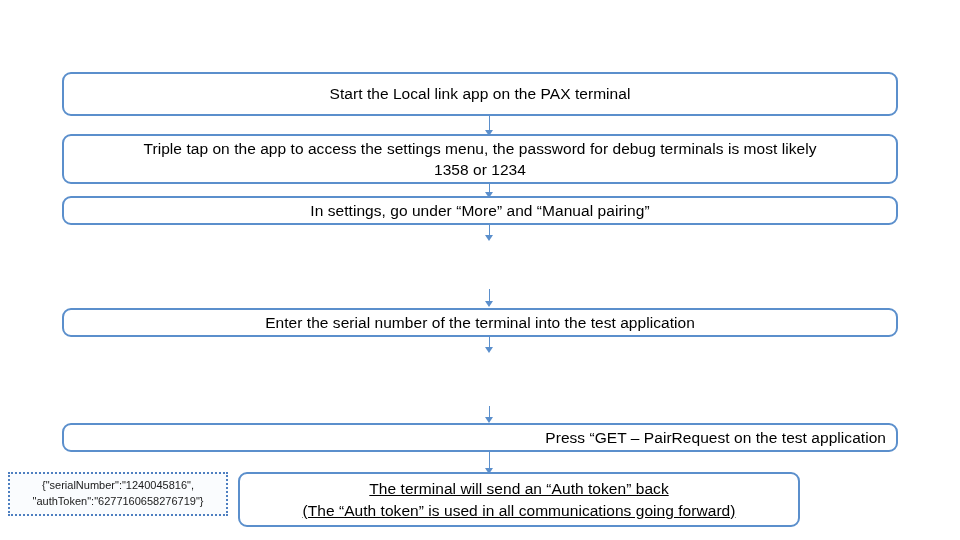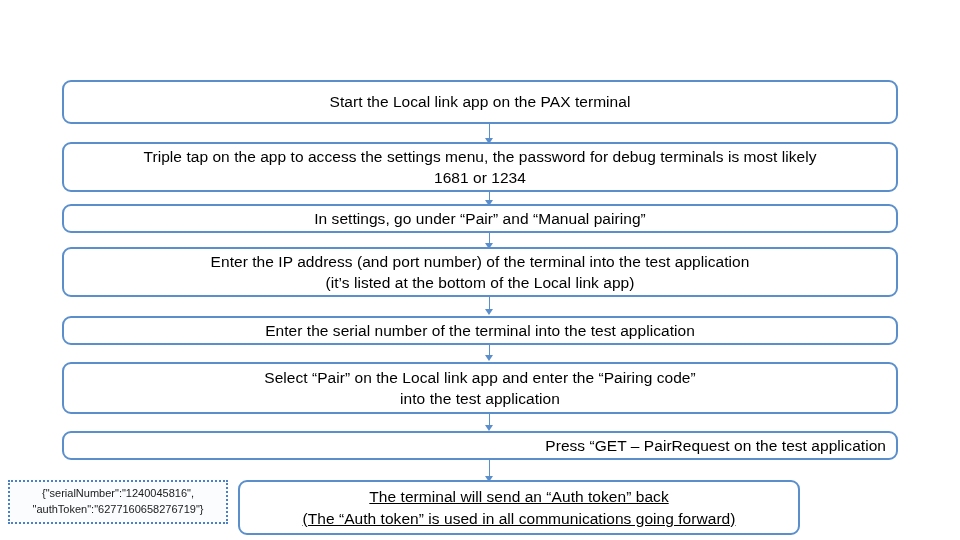--- a/index.html
+++ b/index.html
@@ -18,7 +18,7 @@
 
   #flow-canvas {
     position: absolute;
-    left: 0; top: 12px;
+    left: 0; top: 4px;
     width: 960px;
     height: 412px;
   }

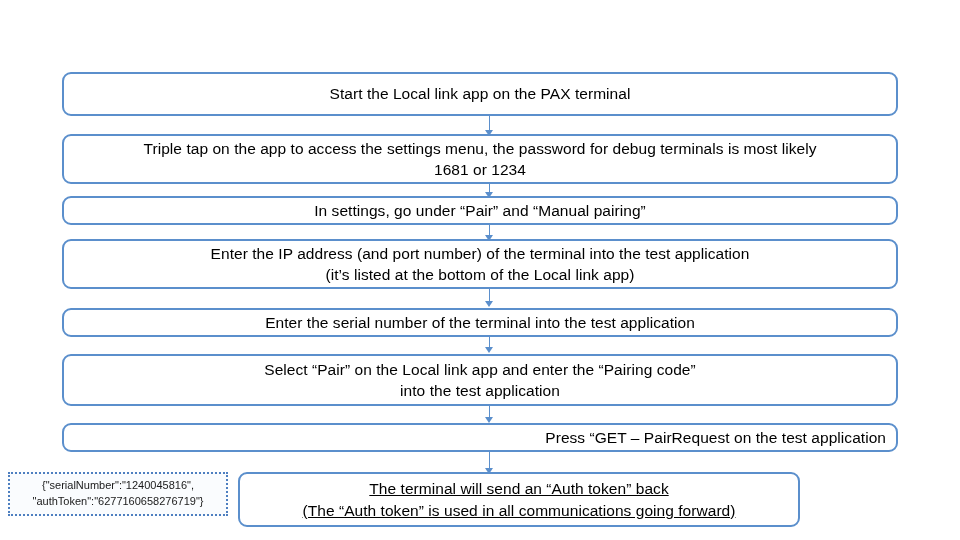--- a/index.html
+++ b/index.html
@@ -102,7 +102,7 @@
 
   <div class="step-box" style="left:62px; top:130px; width:836px; height:50px;">
     <div class="step-text">Triple tap on the app to access the settings menu, the password for debug terminals is most likely
-1681 or 1234</div>
+1358 or 1234</div>
   </div>
 
   <div class="connector" style="left:483px; top:180px; height:14px;">

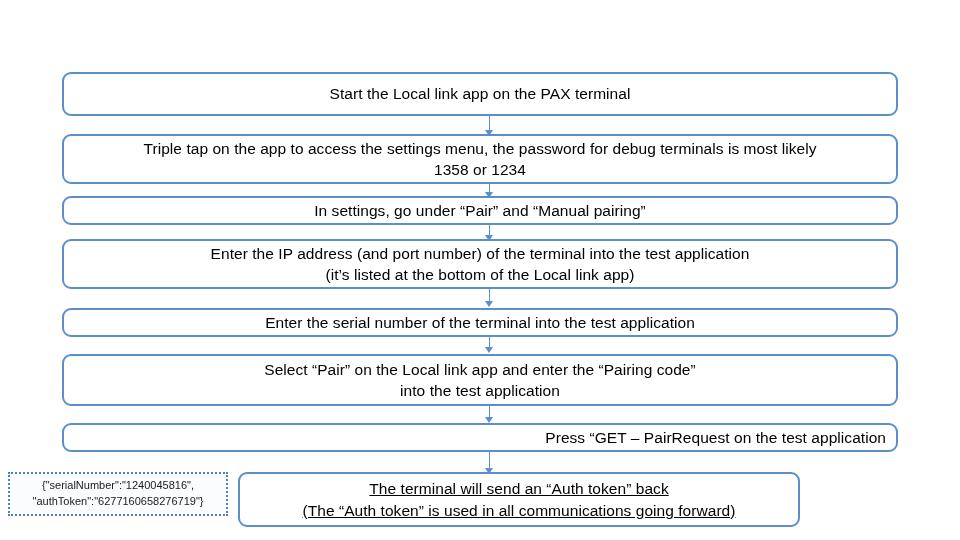--- a/index.html
+++ b/index.html
@@ -111,7 +111,7 @@
   </div>
 
   <div class="step-box" style="left:62px; top:192px; width:836px; height:29px;">
-    <div class="step-text">In settings, go under “Pair” and “Manual pairing”</div>
+    <div class="step-text">In settings, go under “More” and “Manual pairing”</div>
   </div>
 
   <div class="connector" style="left:483px; top:221px; height:16px;">

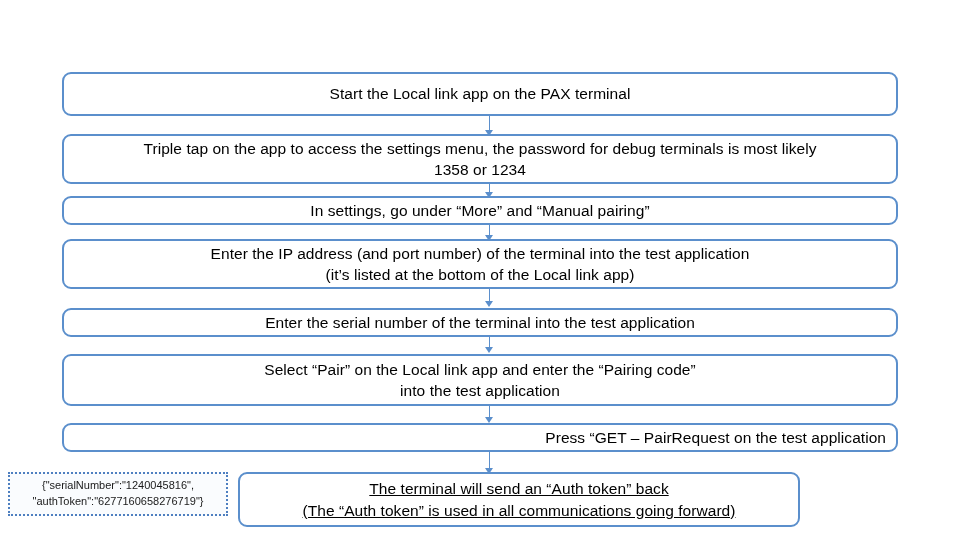--- a/index.html
+++ b/index.html
@@ -119,10 +119,6 @@
     <div class="head" style="top:10px;"></div>
   </div>
 
-  <div class="step-box" style="left:62px; top:235px; width:836px; height:50px;">
-    <div class="step-text">Enter the IP address (and port number) of the terminal into the test application
-(it’s listed at the bottom of the Local link app)</div>
-  </div>
 
   <div class="connector" style="left:483px; top:285px; height:18px;">
     <div class="shaft" style="height:12px;"></div>

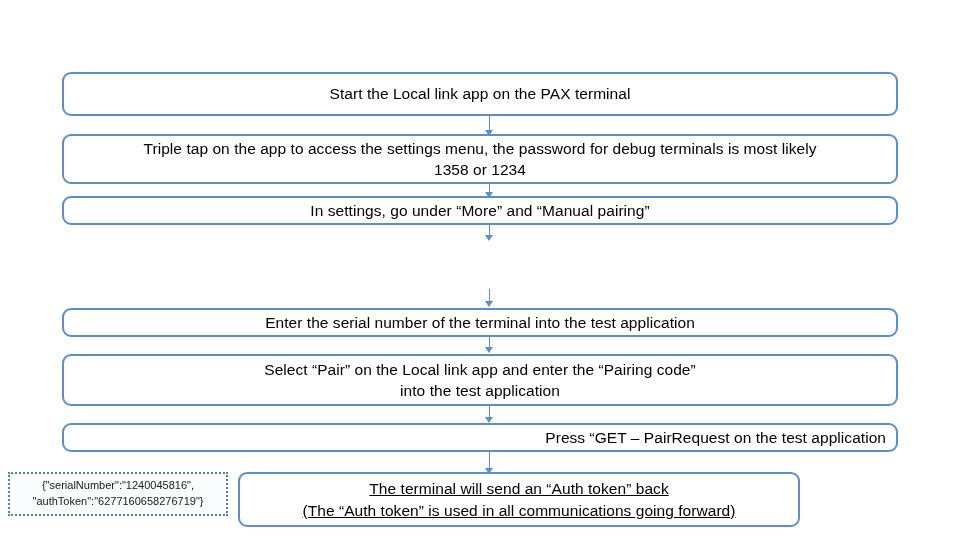--- a/index.html
+++ b/index.html
@@ -134,10 +134,6 @@
     <div class="head" style="top:10px;"></div>
   </div>
 
-  <div class="step-box" style="left:62px; top:350px; width:836px; height:52px;">
-    <div class="step-text">Select “Pair” on the Local link app and enter the “Pairing code”
-into the test application</div>
-  </div>
 
   <div class="connector" style="left:483px; top:402px; height:17px;">
     <div class="shaft" style="height:11px;"></div>

